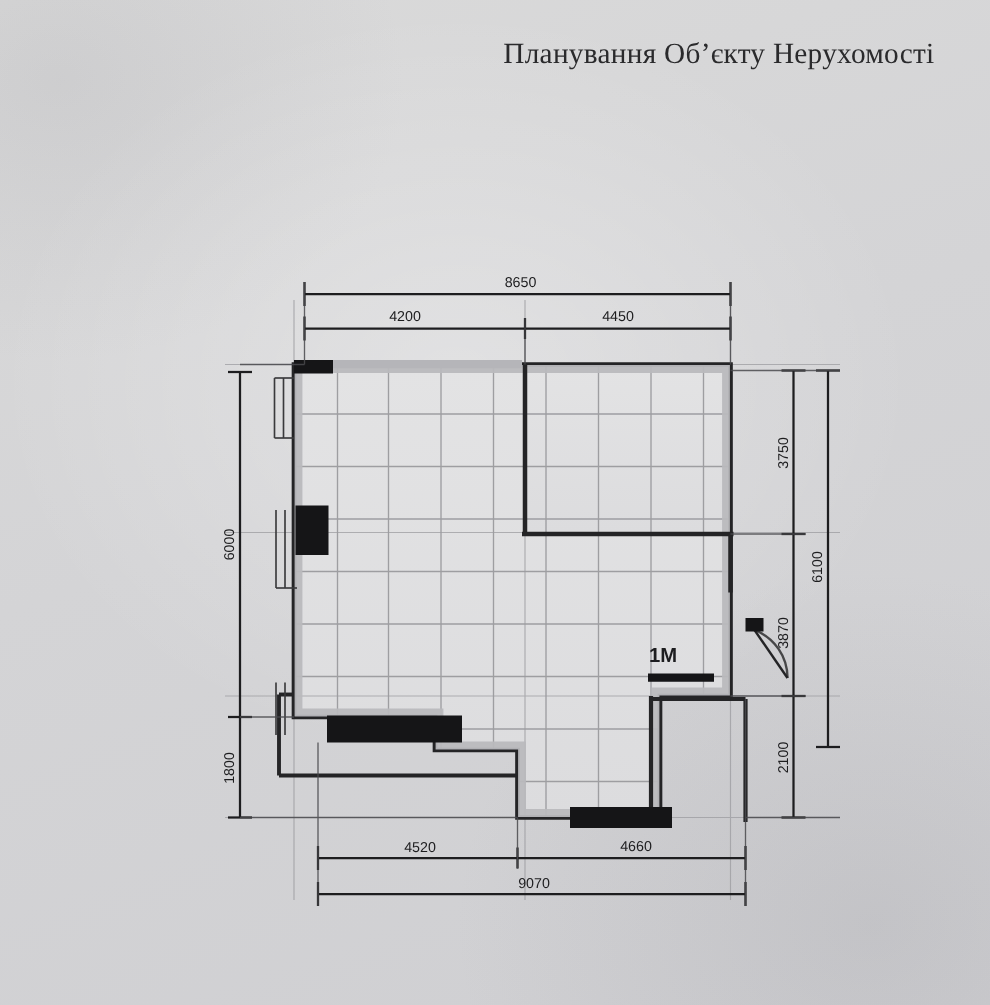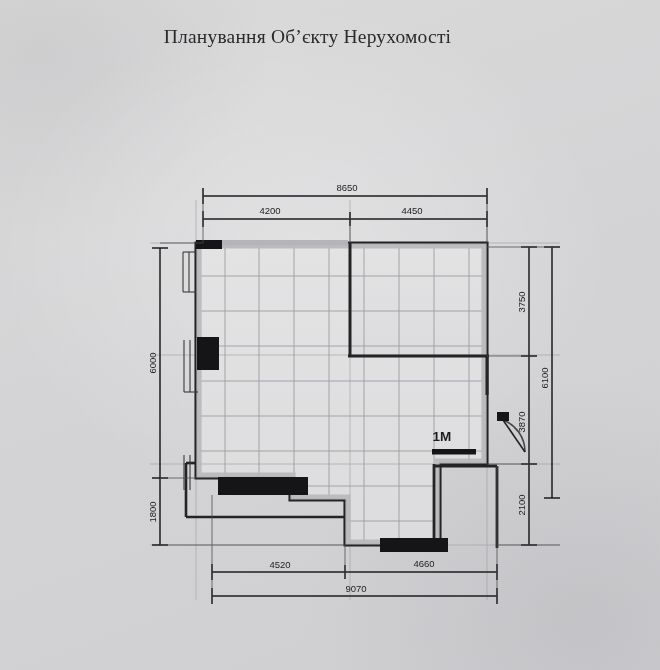--- a/index.html
+++ b/index.html
@@ -22,8 +22,8 @@
   }
   .title{
     position:absolute;
-    top:26px;left:4px;width:607px;
-    text-align:center;
+    top:26px;left:16px;width:607px;
+    text-align:right;
     font-size:19.5px;
     color:#2a2a2c;
     letter-spacing:0.2px;

